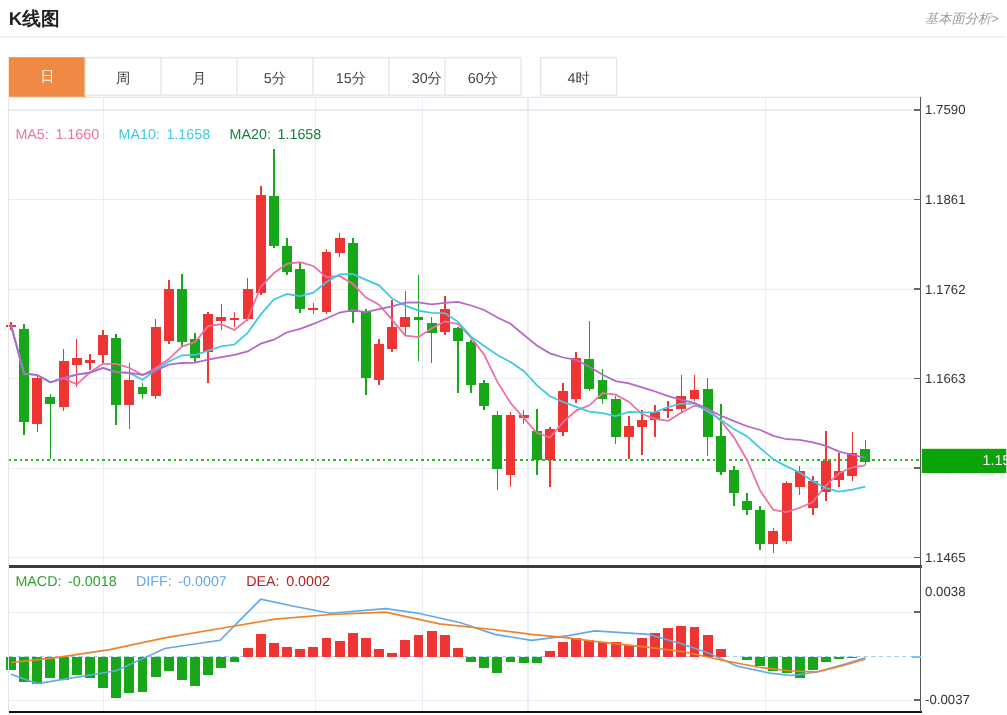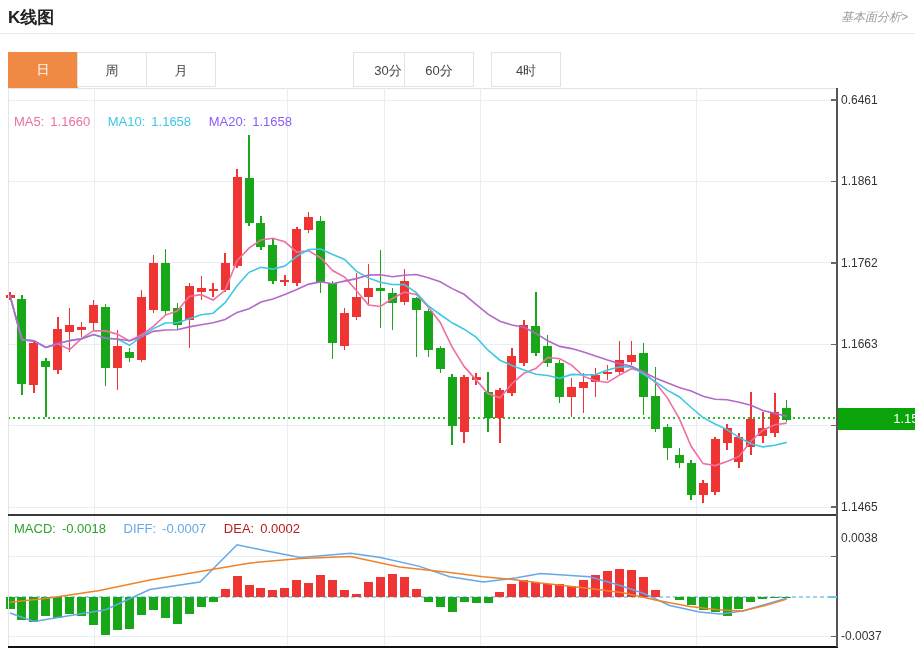--- a/index.html
+++ b/index.html
@@ -32,6 +32,7 @@
       <div class="tab selected" style="left: 0px;">日</div>
       <div class="tab" style="left: 69px;">周</div>
       <div class="tab" style="left: 138px;">月</div>
+      <div class="tab" style="left: 207px;">5分</div>
       <div class="tab" style="left: 345px;">30分</div>
       <div class="tab" style="left: 396px;">60分</div>
       <div class="tab" style="left: 483px;">4时</div>

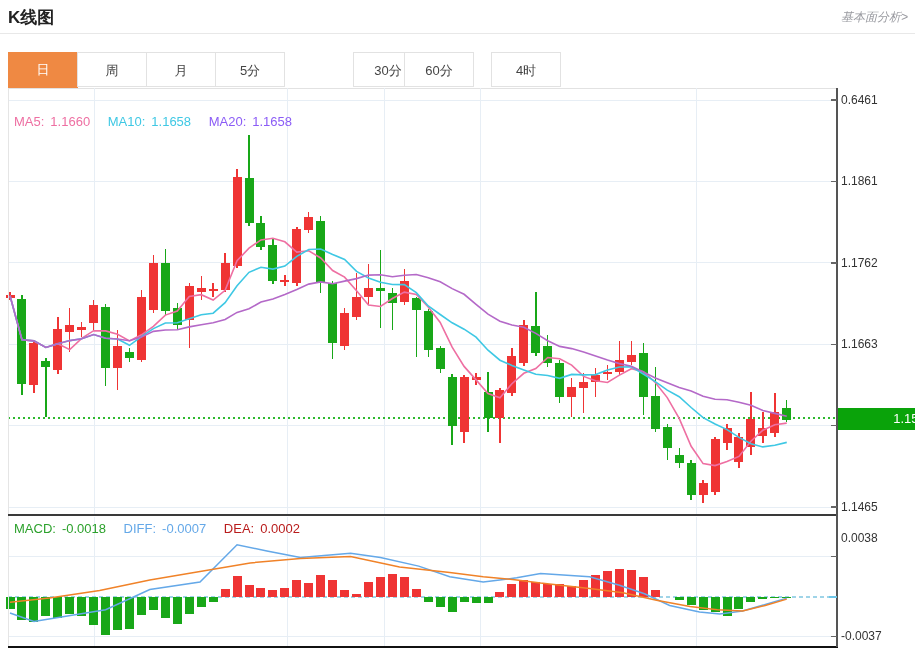--- a/index.html
+++ b/index.html
@@ -33,6 +33,7 @@
       <div class="tab" style="left: 69px;">周</div>
       <div class="tab" style="left: 138px;">月</div>
       <div class="tab" style="left: 207px;">5分</div>
+      <div class="tab" style="left: 276px;">15分</div>
       <div class="tab" style="left: 345px;">30分</div>
       <div class="tab" style="left: 396px;">60分</div>
       <div class="tab" style="left: 483px;">4时</div>

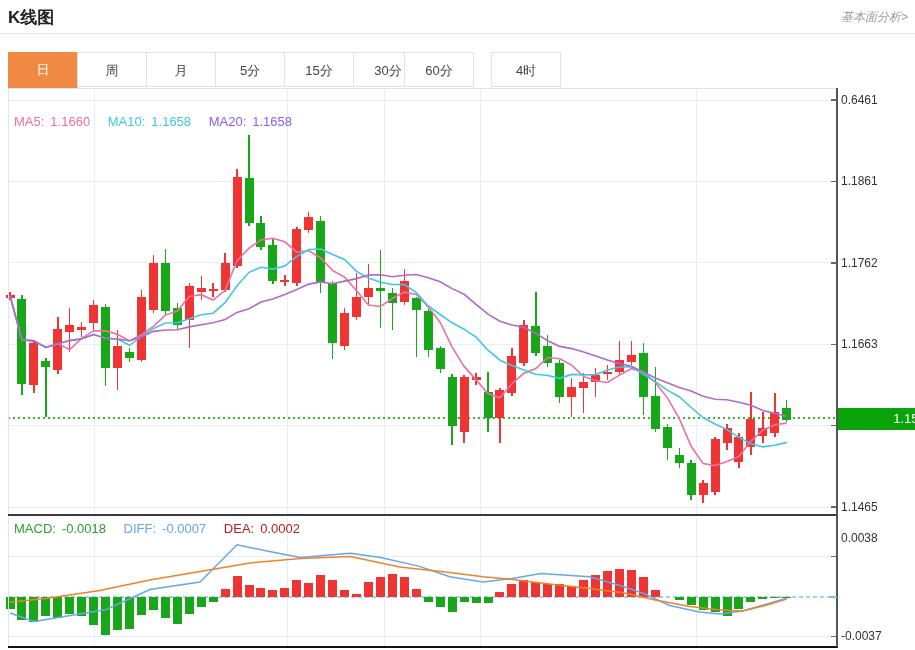--- a/index.html
+++ b/index.html
@@ -289,7 +289,7 @@
   </div>
 
   <div class="price-badge">1.1573</div>
-<div class="axis-label" style="top: 93px;">0.6461</div>
+<div class="axis-label" style="top: 93px;">1.7590</div>
     <div class="axis-label" style="top: 174.4px;">1.1861</div>
     <div class="axis-label" style="top: 255.8px;">1.1762</div>
     <div class="axis-label" style="top: 337.2px;">1.1663</div>

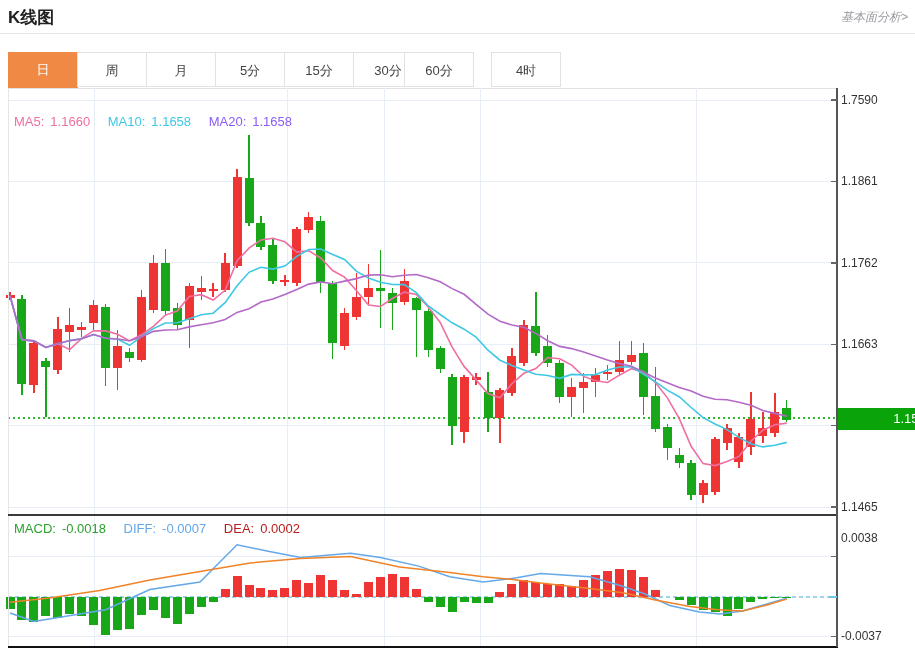--- a/index.html
+++ b/index.html
@@ -20,7 +20,7 @@
   .price-badge{position:absolute;left:838px;top:408px;width:95px;height:22px;background:#0aa30a;
        color:#fff;font-size:13px;line-height:22px;padding-left:6px;box-sizing:border-box;z-index:2;text-align:right;}
 </style>
-<style>.val-r{color:#f23c3c;} .ma5{color:#ee6fa2;} .ma10{color:#3fc8e4;margin-top:38px;} .ma20{color:#8b5cf6;}.macdc{color:#2ca12c;} .diffc{color:#64a8e8;} .deac{color:#b91c1c;}</style></head>
+<style>.val-r{color:#f23c3c;} .ma5{color:#ee6fa2;} .ma10{color:#3fc8e4;margin-top:38px;} .ma20{color:#15803d;}.macdc{color:#2ca12c;} .diffc{color:#64a8e8;} .deac{color:#b91c1c;}</style></head>
 <body>
 
 <div id="app">

